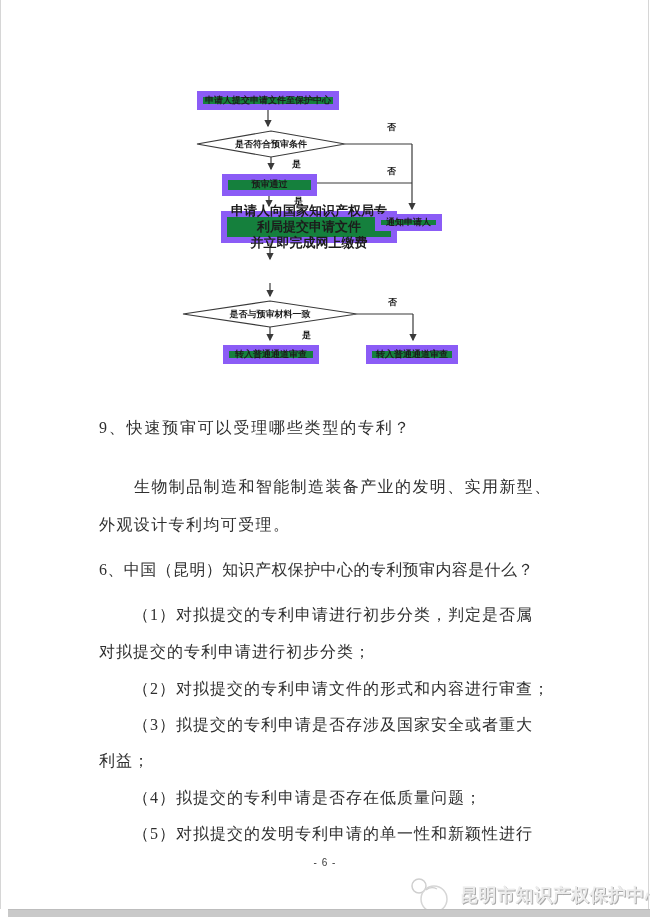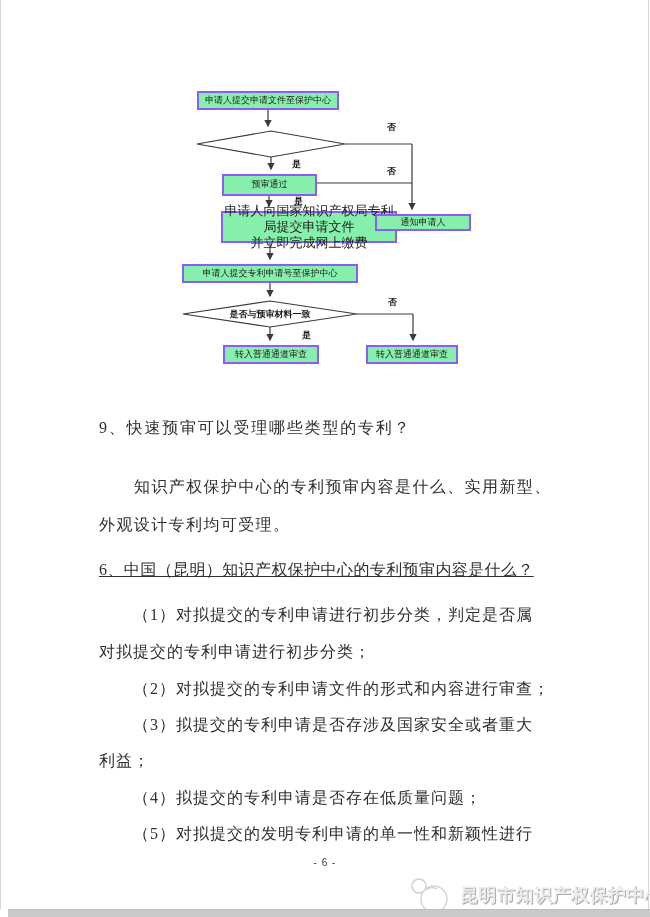--- a/index.html
+++ b/index.html
@@ -13,9 +13,9 @@
   .flowchart{position:absolute;left:0;top:0;width:650px;height:390px;
              font-family:"Liberation Sans","DejaVu Sans",sans-serif;}
   .fc-svg{position:absolute;left:0;top:0;}
-  .fc-box{position:absolute;box-sizing:border-box;border:2px solid #8b5cf6;background:#86efac;
+  .fc-box{position:absolute;box-sizing:border-box;border:6px solid #8b5cf6;background:#15803d;
           display:flex;align-items:center;justify-content:center;flex-direction:column;
-          font-size:9px;font-weight:normal;color:#1c1c1c;text-align:center;line-height:1.25;}
+          font-size:9px;font-weight:bold;color:#1c1c1c;text-align:center;line-height:1.25;}
   .fc-box.small{font-size:13px;margin-left:39px;}
   .fc-dtext{position:absolute;display:flex;align-items:center;justify-content:center;
             font-size:9px;font-weight:bold;color:#1c1c1c;text-align:center;}

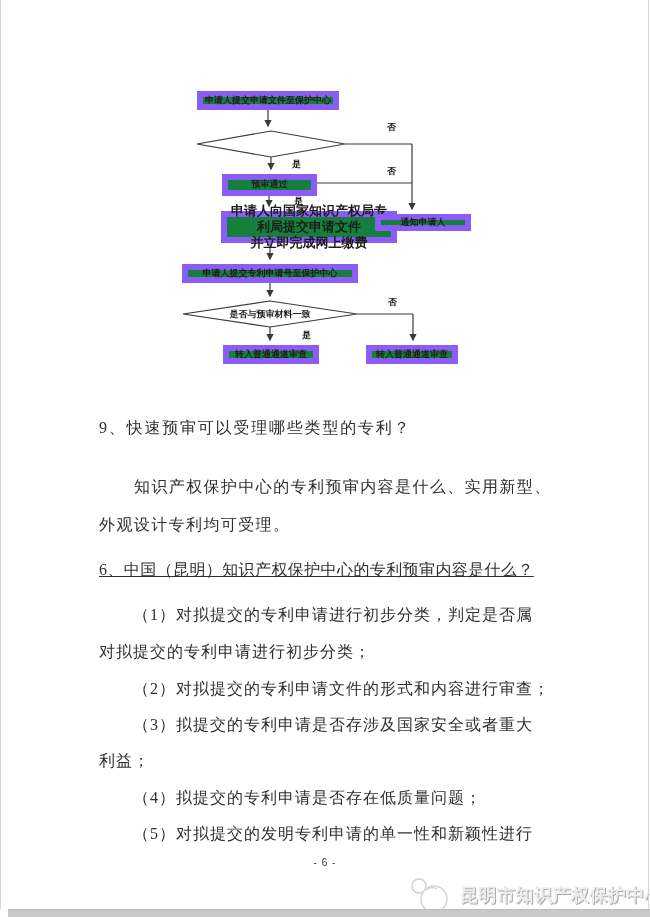--- a/index.html
+++ b/index.html
@@ -71,6 +71,7 @@
 
     <div class="fc-box" style="left:197px;top:91px;width:142px;height:19px">申请人提交申请文件至保护中心</div>
 
+    <div class="fc-dtext" style="left:205px;top:131px;width:132px;height:26px">是否符合预审条件</div>
 
     <div class="fc-box" style="left:222px;top:174px;width:95px;height:22px">预审通过</div>
 

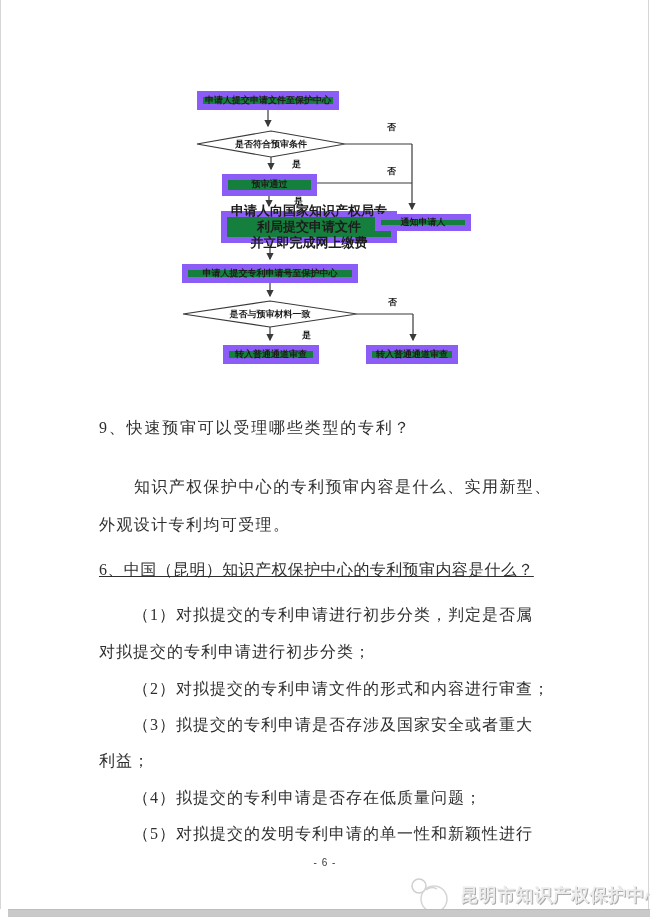--- a/index.html
+++ b/index.html
@@ -80,7 +80,7 @@
       <div>并立即完成网上缴费</div>
     </div>
 
-    <div class="fc-box" style="left:375px;top:214px;width:96px;height:17px">通知申请人</div>
+    <div class="fc-box" style="left:375px;top:214px;width:67px;height:17px">通知申请人</div>
 
     <div class="fc-box" style="left:182px;top:264px;width:176px;height:19px">申请人提交专利申请号至保护中心</div>
 

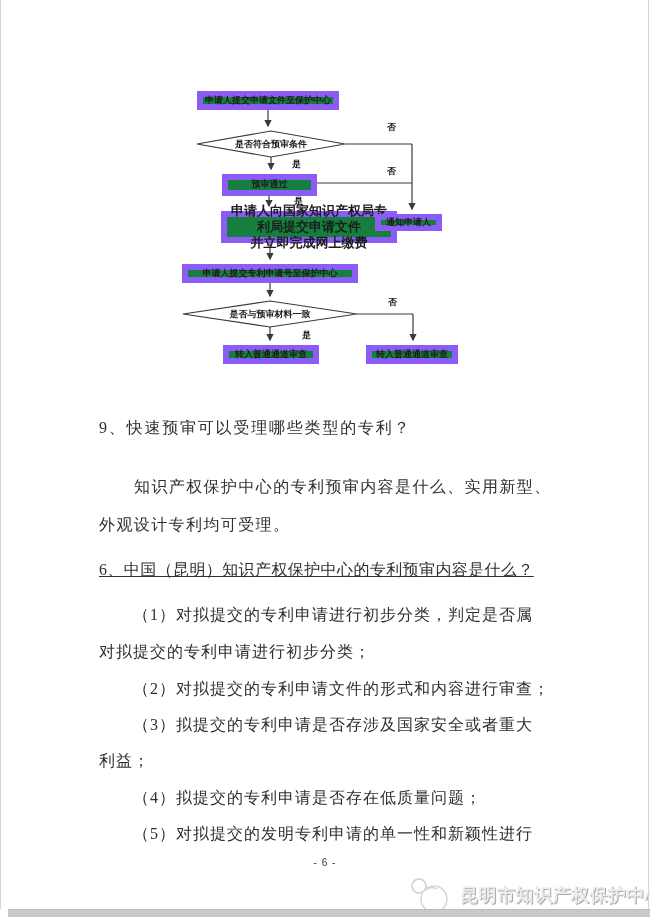--- a/index.html
+++ b/index.html
@@ -82,7 +82,6 @@
 
     <div class="fc-box" style="left:375px;top:214px;width:67px;height:17px">通知申请人</div>
 
-    <div class="fc-box" style="left:182px;top:264px;width:176px;height:19px">申请人提交专利申请号至保护中心</div>
 
     <div class="fc-dtext" style="left:190px;top:301px;width:160px;height:26px">是否与预审材料一致</div>
 

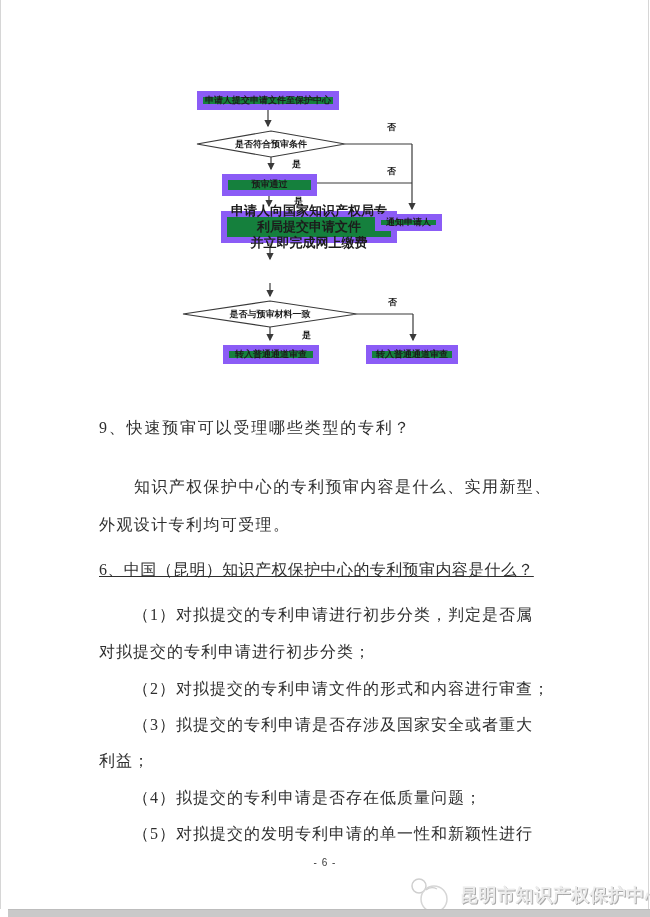--- a/index.html
+++ b/index.html
@@ -99,7 +99,7 @@
 
   <div>
     <div class="tline ls-big" style="left:99px;top:418px">9、快速预审可以受理哪些类型的专利？</div>
-    <div class="tline ls-md" style="left:134px;top:477px">知识产权保护中心的专利预审内容是什么、实用新型、</div>
+    <div class="tline ls-md" style="left:134px;top:477px">生物制品制造和智能制造装备产业的发明、实用新型、</div>
     <div class="tline ls-md" style="left:99px;top:515px">外观设计专利均可受理。</div>
 
     <div class="tline ls-sm" style="left:99px;top:560px">6、中国（昆明）知识产权保护中心的专利预审内容是什么？</div>

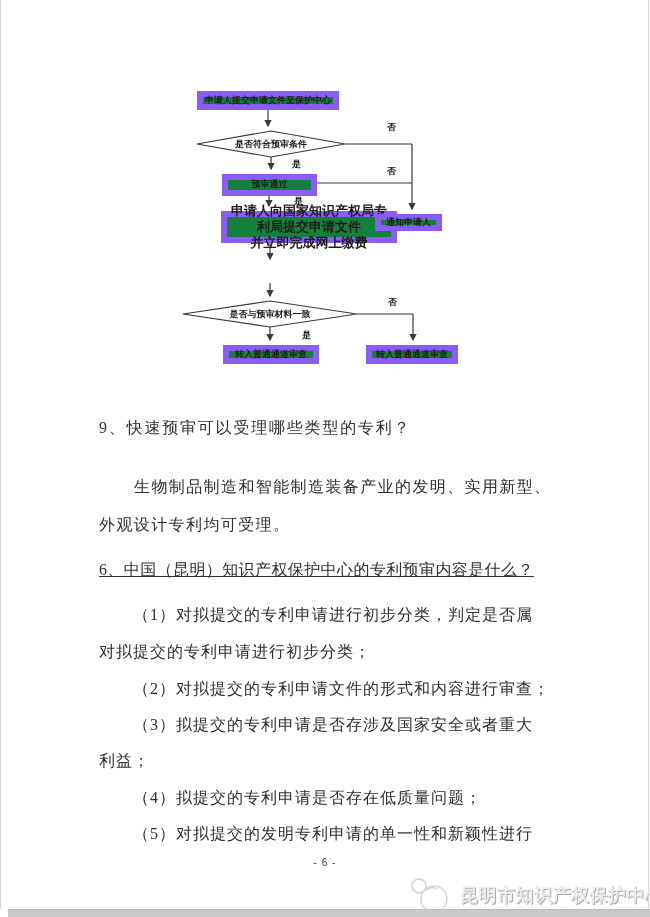--- a/index.html
+++ b/index.html
@@ -24,7 +24,7 @@
   
   .tline{position:absolute;white-space:nowrap;font-size:16px;line-height:20px;letter-spacing:1px;color:#2f2f2f;}
   .ls-big{letter-spacing:1.8px;}
-  .ls-sm{letter-spacing:0.4px;text-decoration:underline;}
+  .ls-sm{letter-spacing:0.4px;}
   .ls-md{letter-spacing:1.4px;}
 
   

